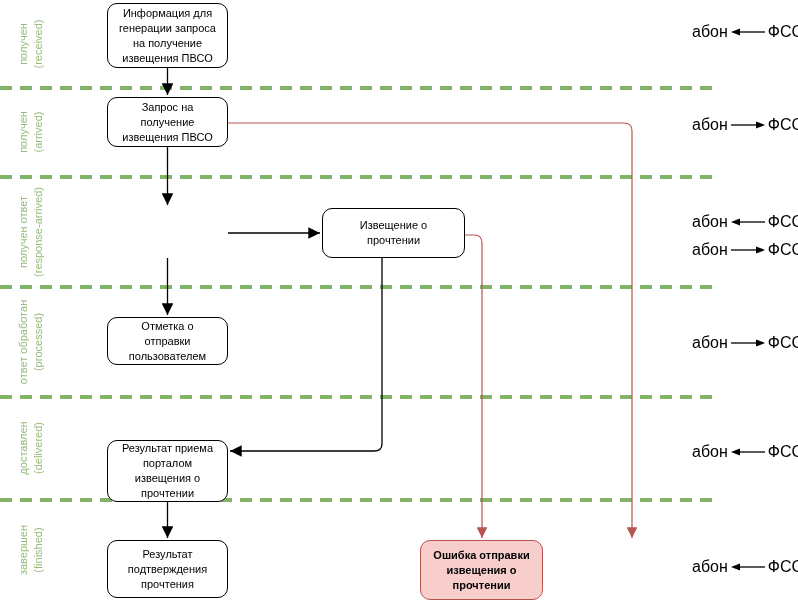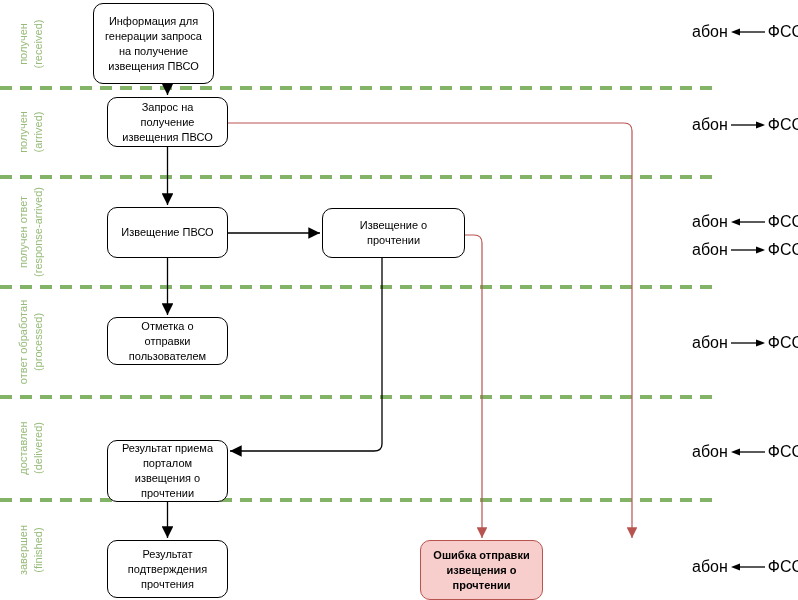--- a/index.html
+++ b/index.html
@@ -93,7 +93,7 @@
     <path d="M443 235 L474 235 Q482 235 482 243 L482 538" stroke="#b85450" stroke-width="1.2" fill="none" marker-end="url(#ar)"></path>
   </svg>
 
-  <div class="node" style="left:93px;top:3px;width:121px;height:81px">
+  <div class="node" style="left:107px;top:3px;width:121px;height:65px">
       <span>Информация для
 генерации запроса
 на получение

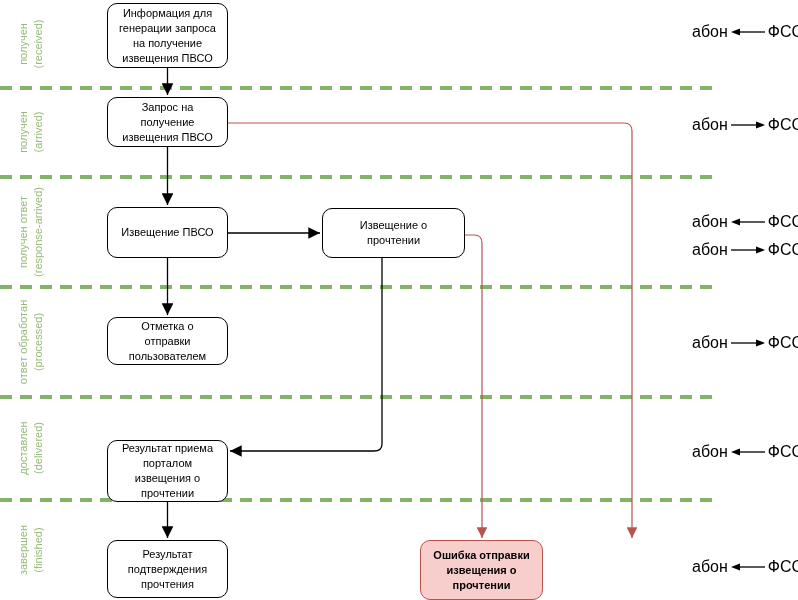--- a/index.html
+++ b/index.html
@@ -104,9 +104,6 @@
 получение
 извещения ПВСО</span>
     </div>
-  <div class="node" style="left:107px;top:207px;width:121px;height:51px">
-      <span>Извещение ПВСО</span>
-    </div>
   <div class="node" style="left:322px;top:208px;width:143px;height:50px">
       <span>Извещение о
 прочтении</span>

